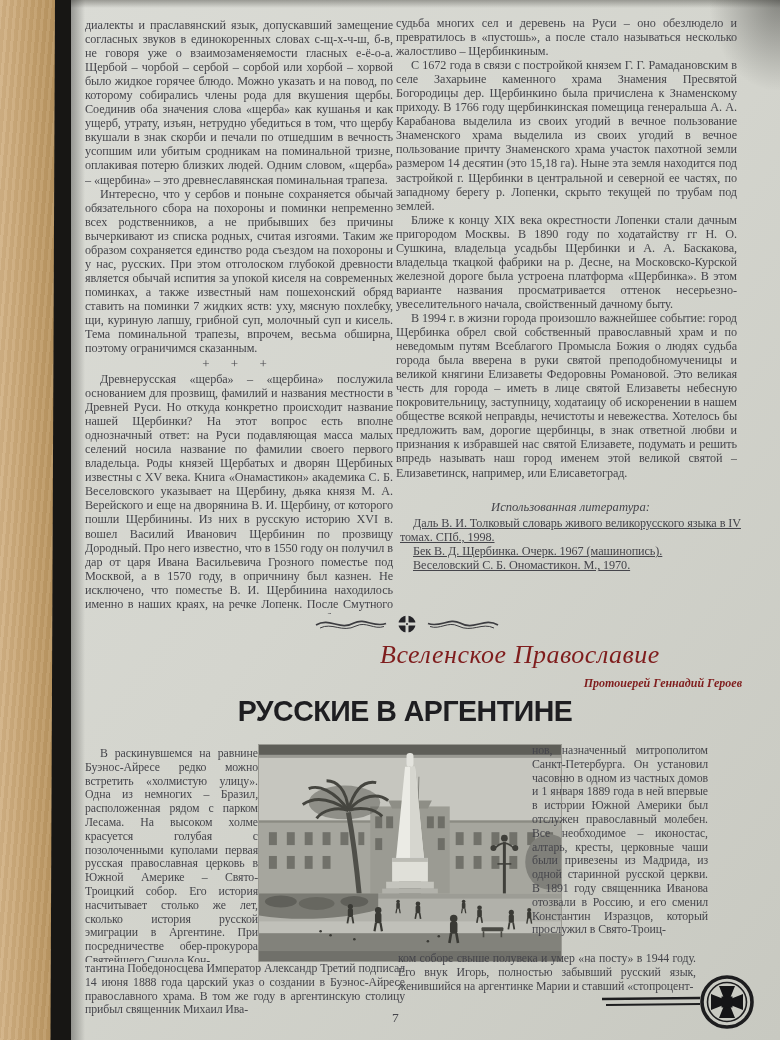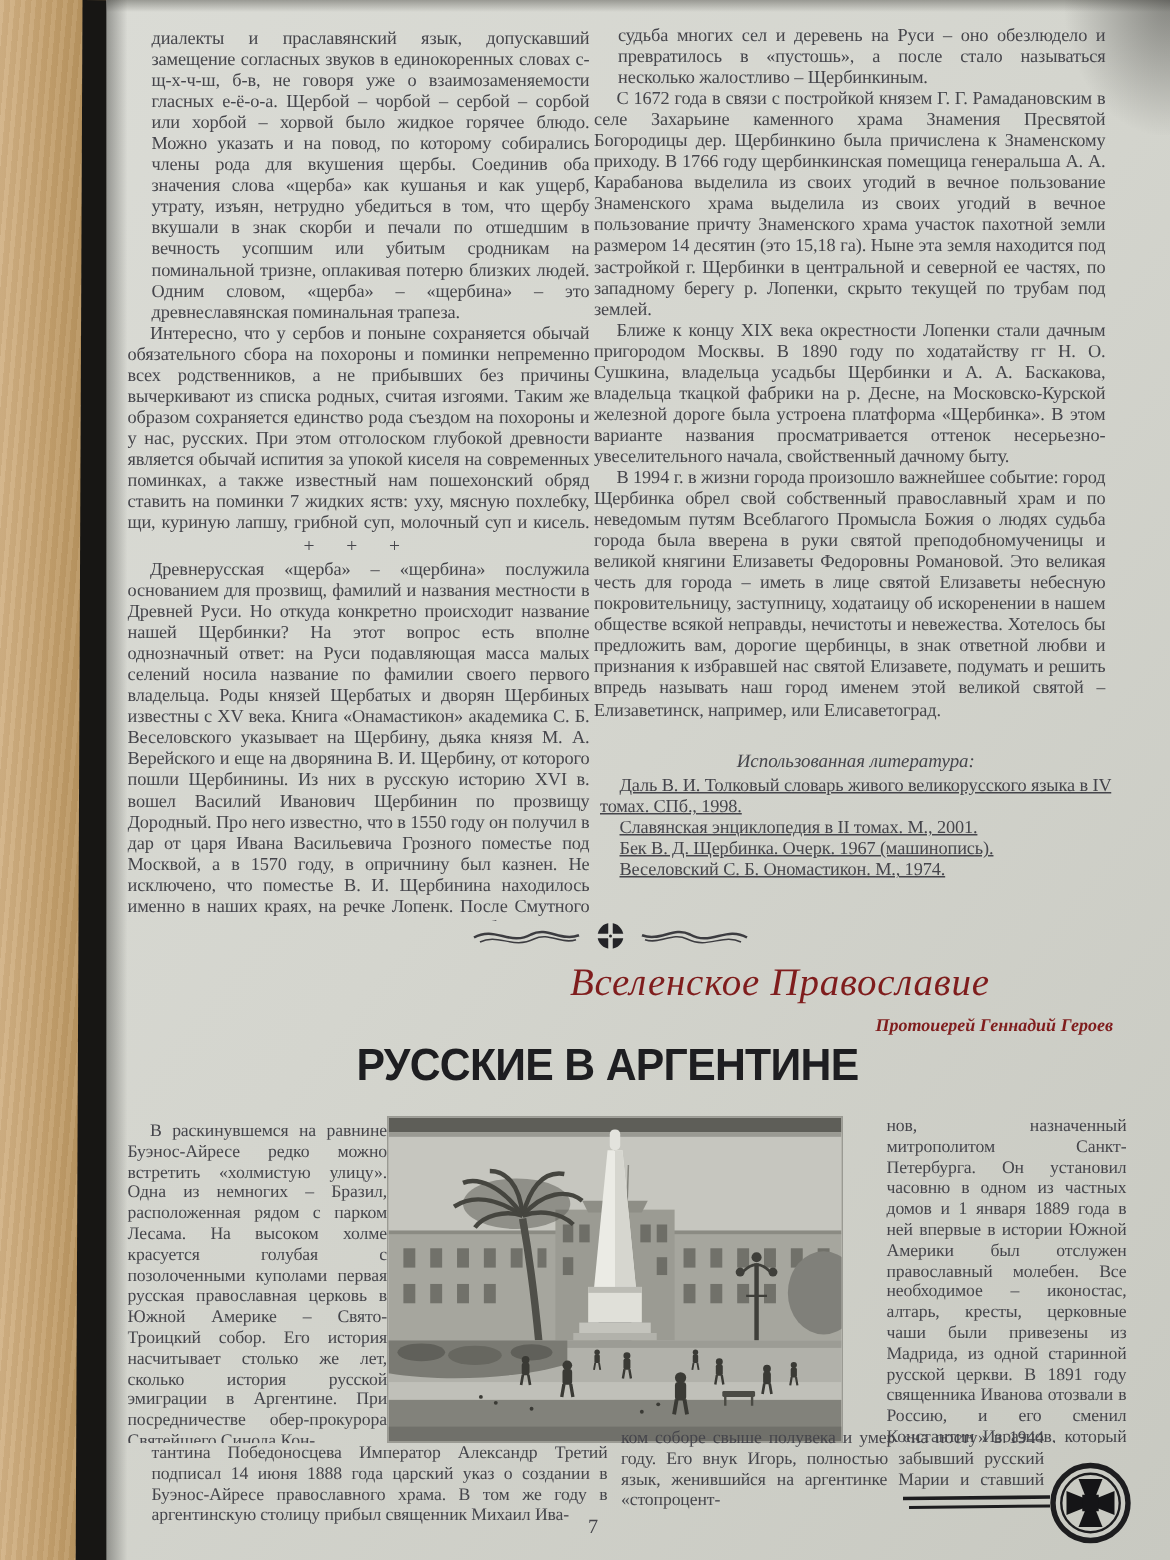--- a/index.html
+++ b/index.html
@@ -28,7 +28,7 @@
   .tcol{position:absolute;color:#45454b;font-size:12.2px;line-height:14.05px;
     text-align:justify;overflow:hidden;letter-spacing:-.08px;}
   .tcol p{margin:0;text-indent:15px;}
-  [data-first-noindent="true"] p:first-child{text-indent:0;margin-left:16px;}
+  [data-first-noindent="true"] p:first-child{text-indent:0;}
   .small{font-size:11.8px;line-height:13.8px;}
   .plus-sep{position:absolute;color:#45454b;font-size:13px;letter-spacing:9px;text-align:center;}
   .lit-head{position:absolute;color:#45454b;font-style:italic;font-size:12.6px;text-align:center;}

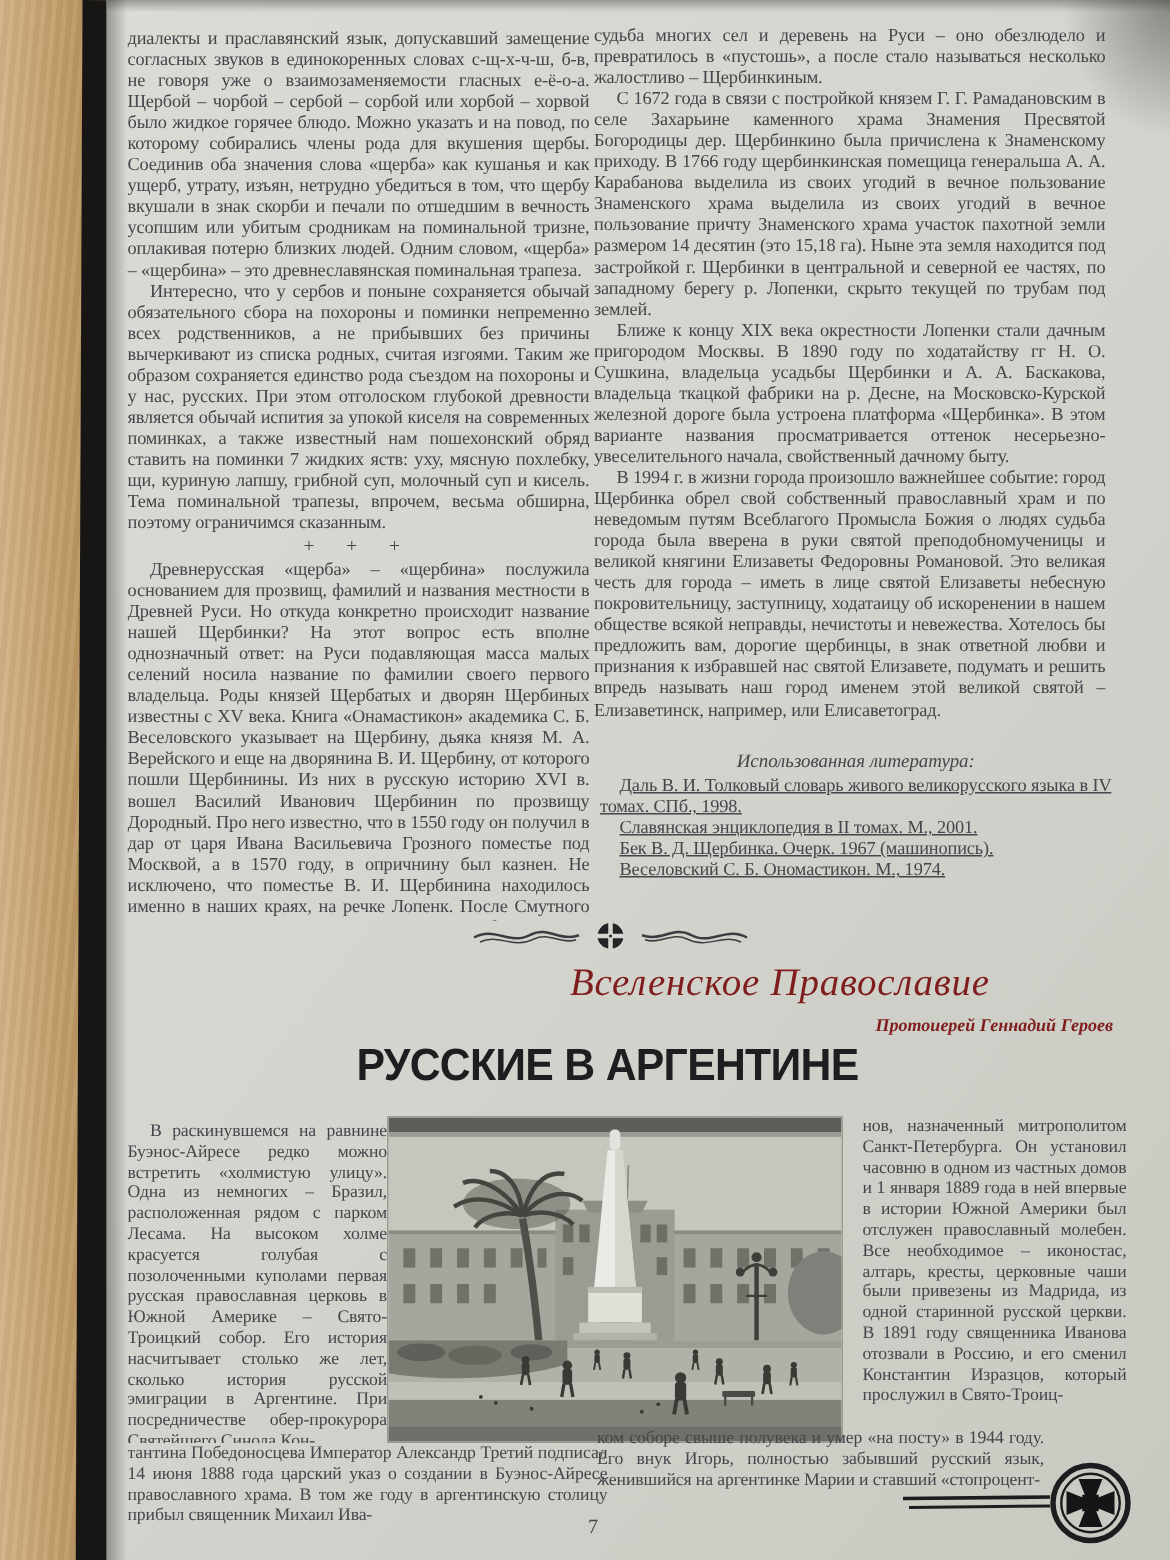--- a/index.html
+++ b/index.html
@@ -72,7 +72,6 @@
 <div class="lit-head" style="left:400px;top:500px;width:341px;">Использованная литература:</div>
 <div class="tcol lit" style="left:400px;top:516px;width:341px;height:92px;text-decoration:underline;">
     <p>Даль В. И. Толковый словарь живого великорусского языка в IV томах. СПб., 1998.</p>
-    <p>Славянская энциклопедия в II томах. М., 2001.</p>
     <p>Бек В. Д. Щербинка. Очерк. 1967 (машинопись).</p>
     <p>Веселовский С. Б. Ономастикон. М., 1974.</p>
   </div>

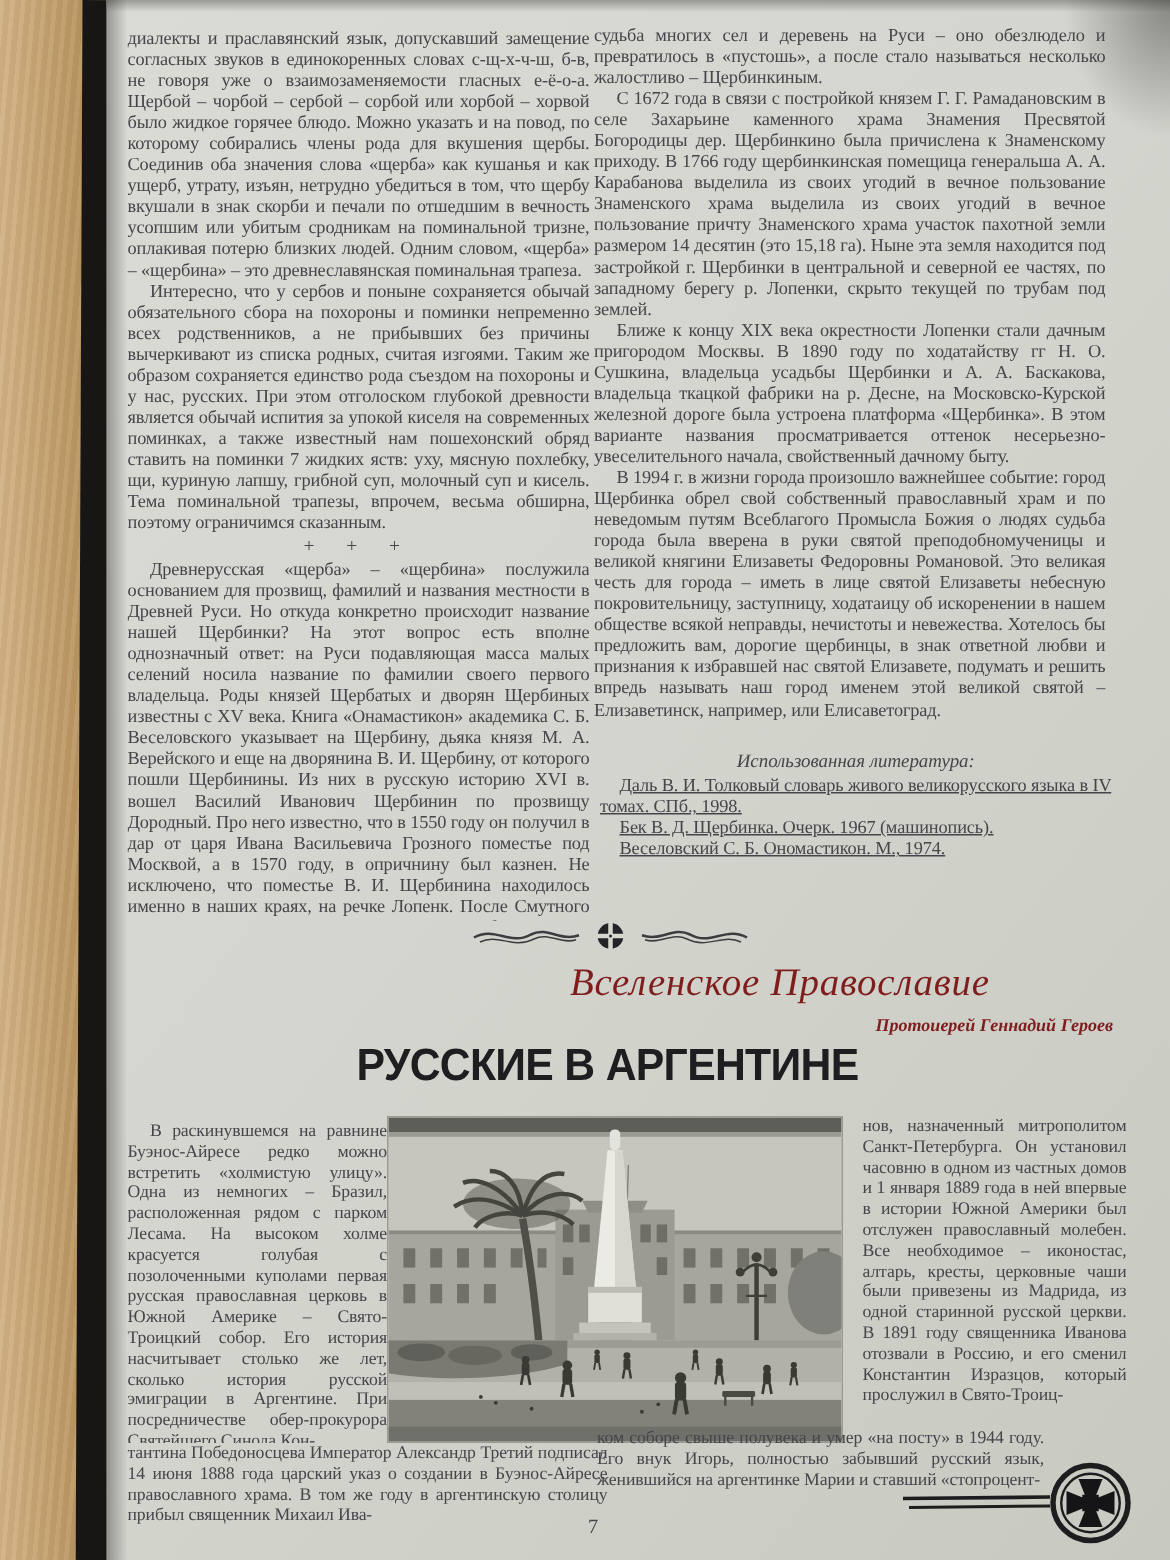--- a/index.html
+++ b/index.html
@@ -73,7 +73,7 @@
 <div class="tcol lit" style="left:400px;top:516px;width:341px;height:92px;text-decoration:underline;">
     <p>Даль В. И. Толковый словарь живого великорусского языка в IV томах. СПб., 1998.</p>
     <p>Бек В. Д. Щербинка. Очерк. 1967 (машинопись).</p>
-    <p>Веселовский С. Б. Ономастикон. М., 1974.</p>
+    <p>Веселовский С. Б. Ономастикон. М., 1970.</p>
   </div>
 
 <div class="orn" style="left:310px;top:610px;width:194px;height:28px;">

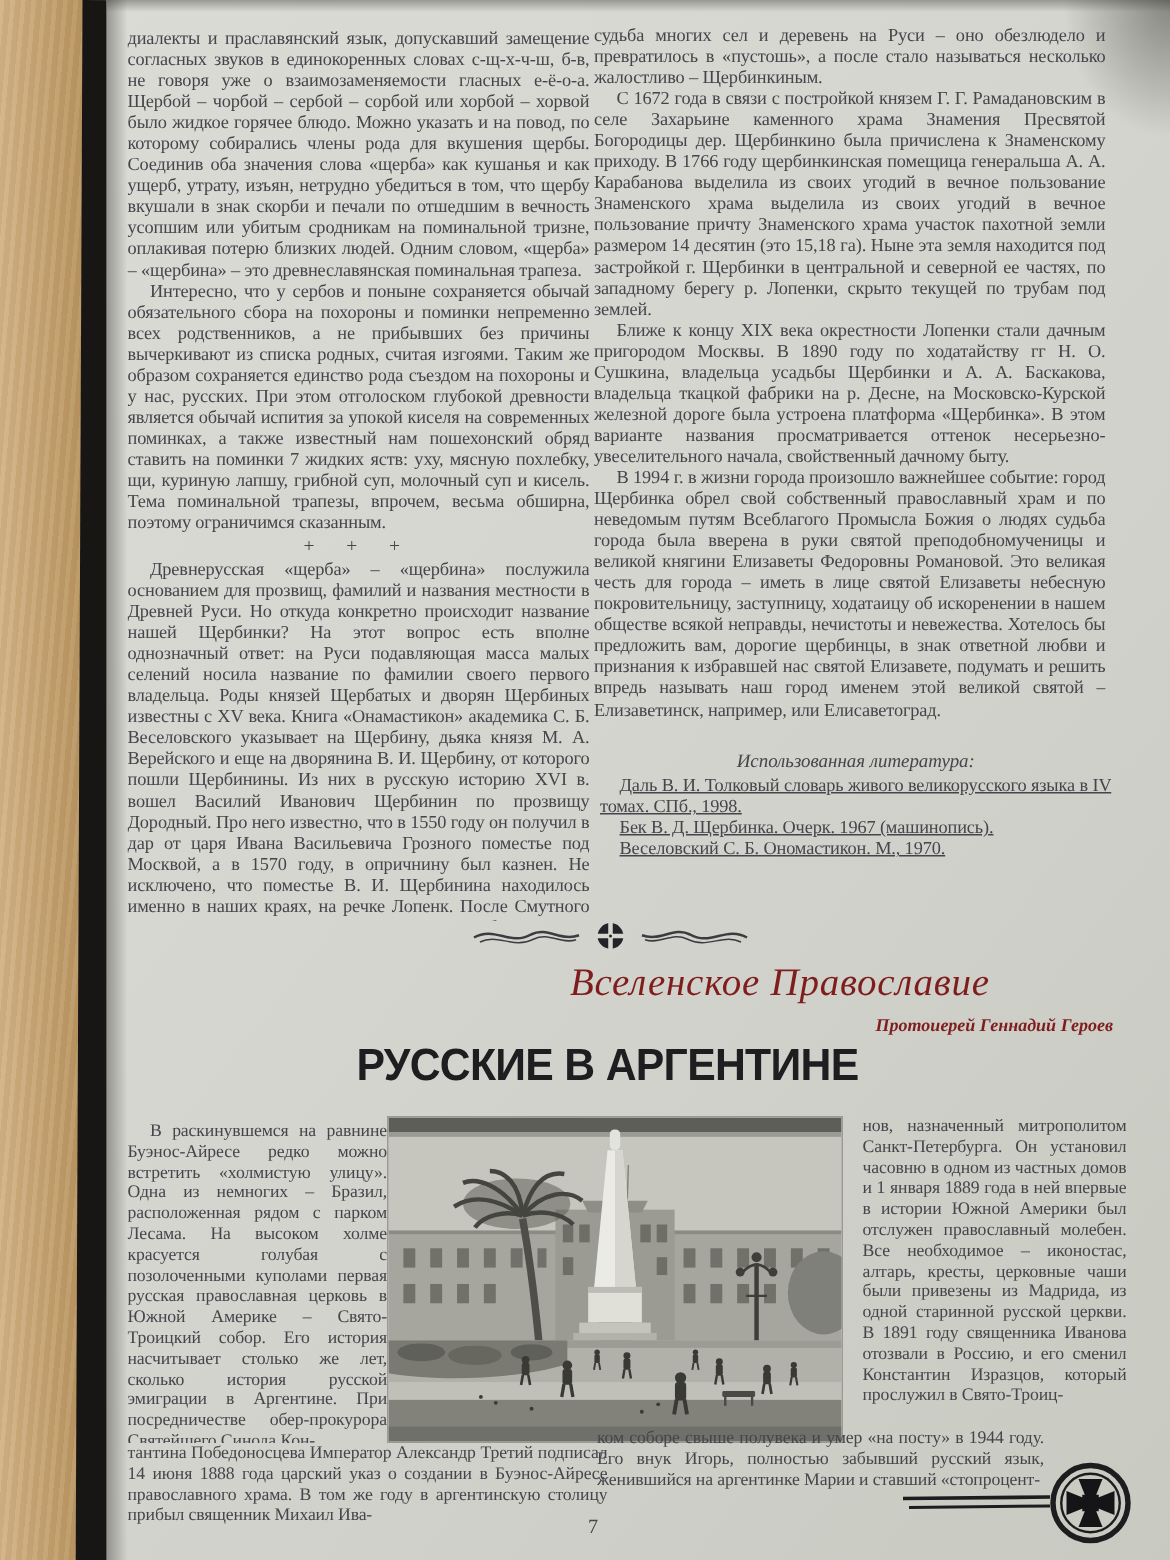--- a/index.html
+++ b/index.html
@@ -216,7 +216,7 @@
 <div class="tcol small" style="left:85px;top:747px;width:173px;height:215px;">
     <p>В раскинувшемся на равнине Буэнос-Айресе редко можно встретить «холмистую улицу». Одна из немногих – Бразил, расположенная рядом с парком Лесама. На высоком холме красуется голубая с позолоченными куполами первая русская православная церковь в Южной Америке – Свято-Троицкий собор. Его история насчитывает столько же лет, сколько история русской эмиграции в Аргентине. При посредничестве обер-прокурора Святейшего Синода Кон-</p>
   </div>
-<div class="tcol small" style="left:575px;top:744px;width:176px;height:218px;" data-first-noindent="true">
+<div class="tcol small" style="left:532px;top:744px;width:176px;height:218px;" data-first-noindent="true">
     <p>нов, назначенный митрополитом Санкт-Петербурга. Он установил часовню в одном из частных домов и 1 января 1889 года в ней впервые в истории Южной Америки был отслужен православный молебен. Все необходимое – иконостас, алтарь, кресты, церковные чаши были привезены из Мадрида, из одной старинной русской церкви. В 1891 году священника Иванова отозвали в Россию, и его сменил Константин Изразцов, который прослужил в Свято-Троиц-</p>
   </div>
 <div class="tcol small" style="left:85px;top:962px;width:320px;height:57px;" data-first-noindent="true">

